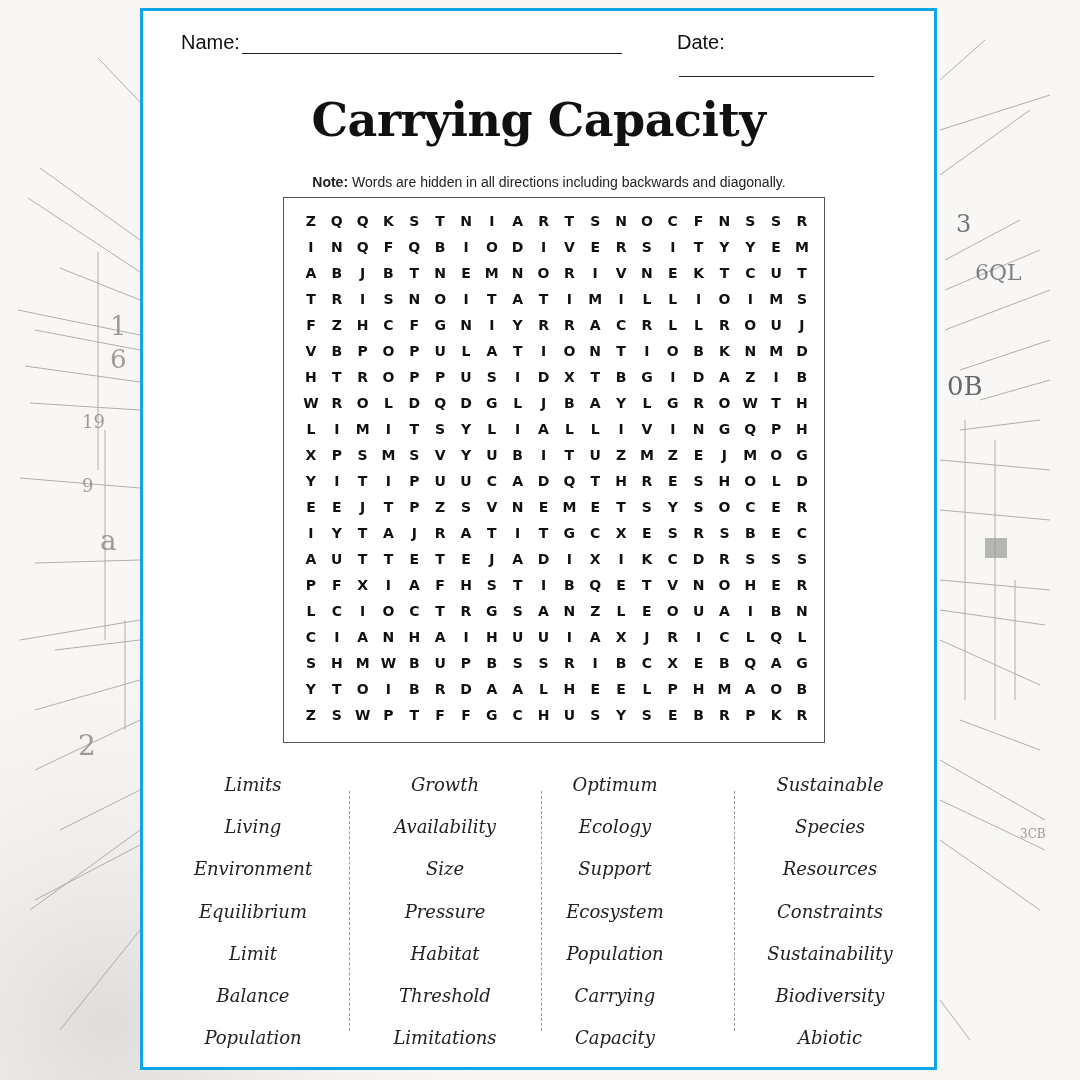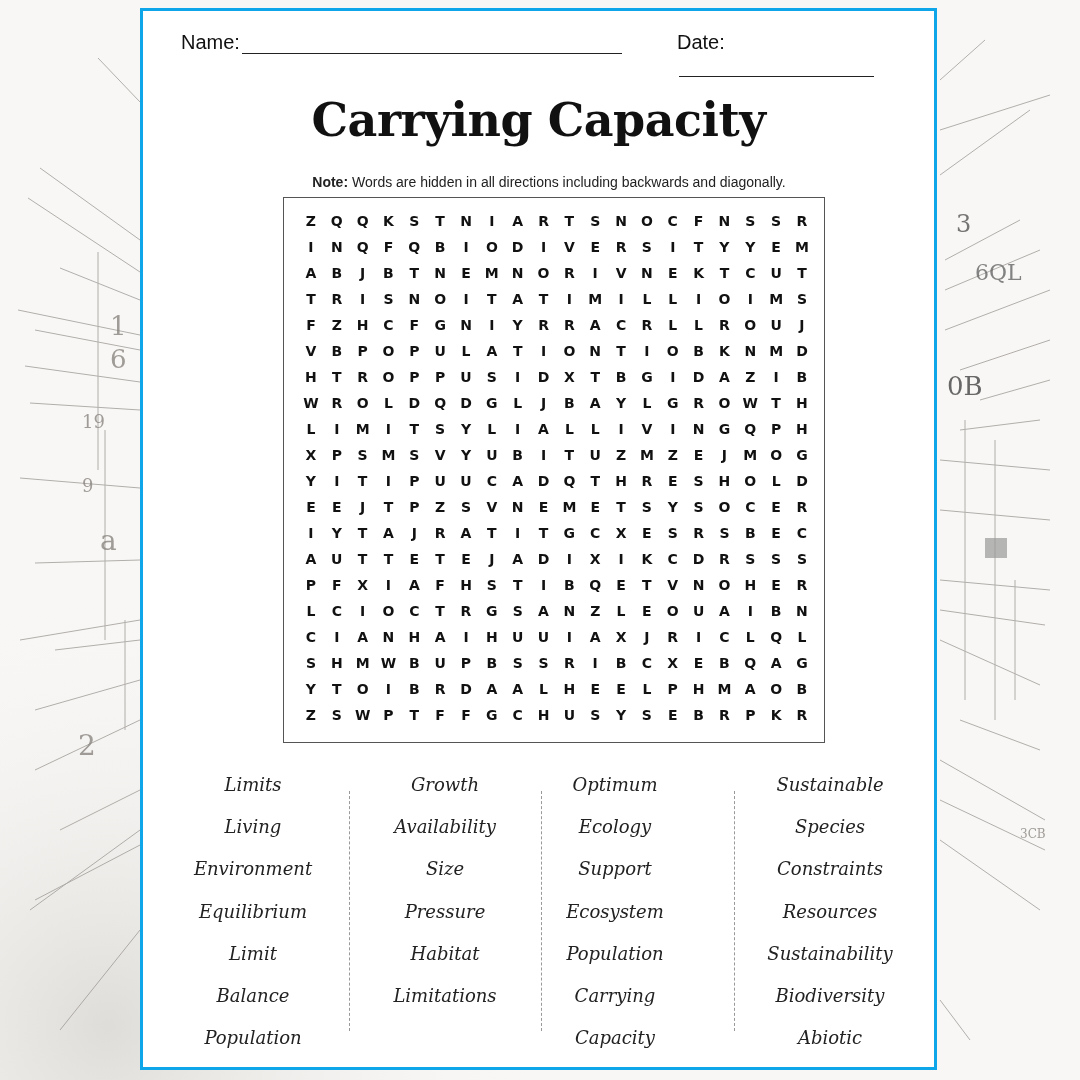--- a/index.html
+++ b/index.html
@@ -588,8 +588,8 @@
       <div class="col" style="left: 577px;">
         <div class="w">Sustainable</div>
         <div class="w">Species</div>
+        <div class="w">Resources</div>
         <div class="w">Constraints</div>
-        <div class="w">Resources</div>
         <div class="w">Sustainability</div>
         <div class="w">Biodiversity</div>
         <div class="w">Abiotic</div>

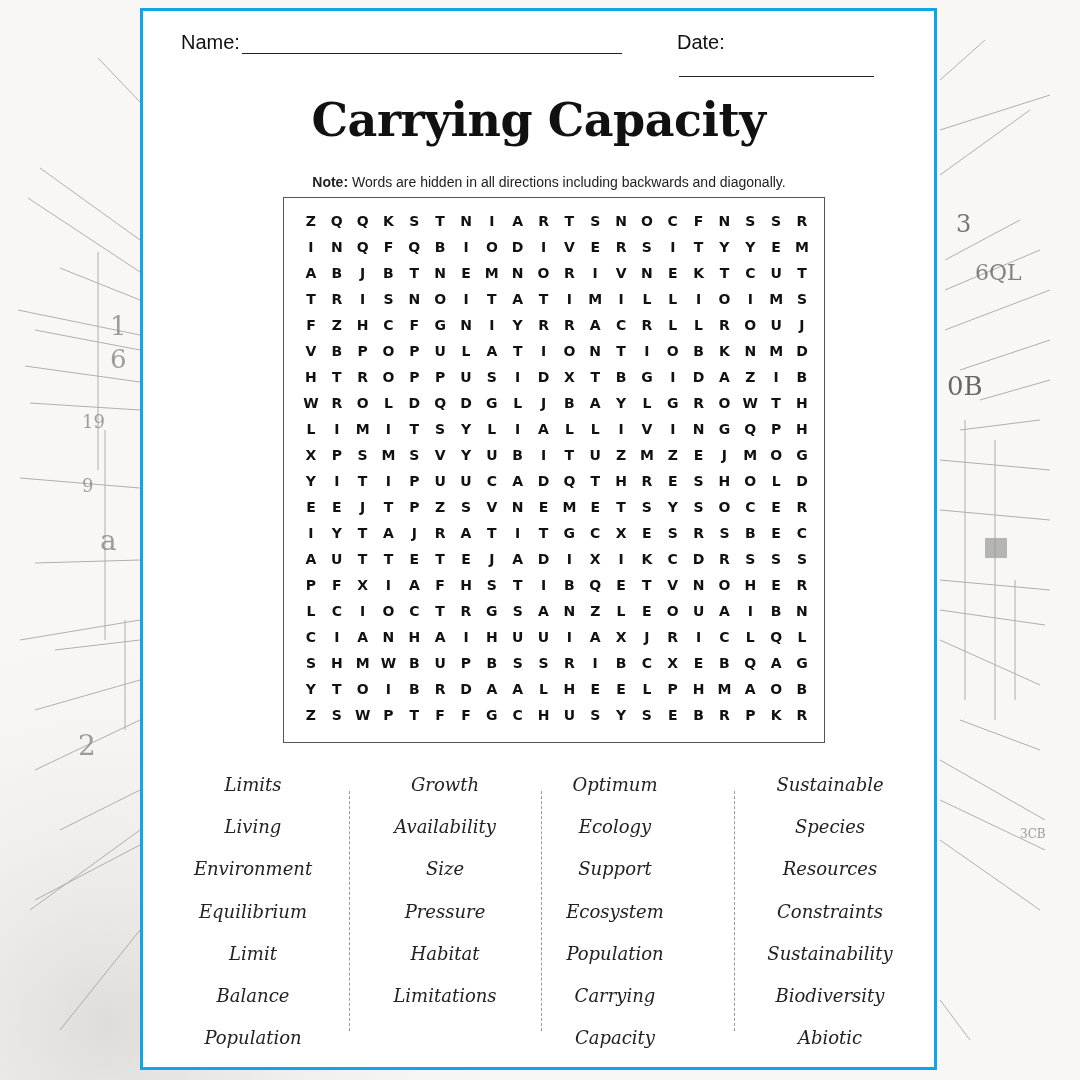--- a/index.html
+++ b/index.html
@@ -572,6 +572,7 @@
         <div class="w">Size</div>
         <div class="w">Pressure</div>
         <div class="w">Habitat</div>
+        <div class="w">Threshold</div>
         <div class="w">Limitations</div>
       </div>
       <div class="divider" style="left: 384px;"></div>

